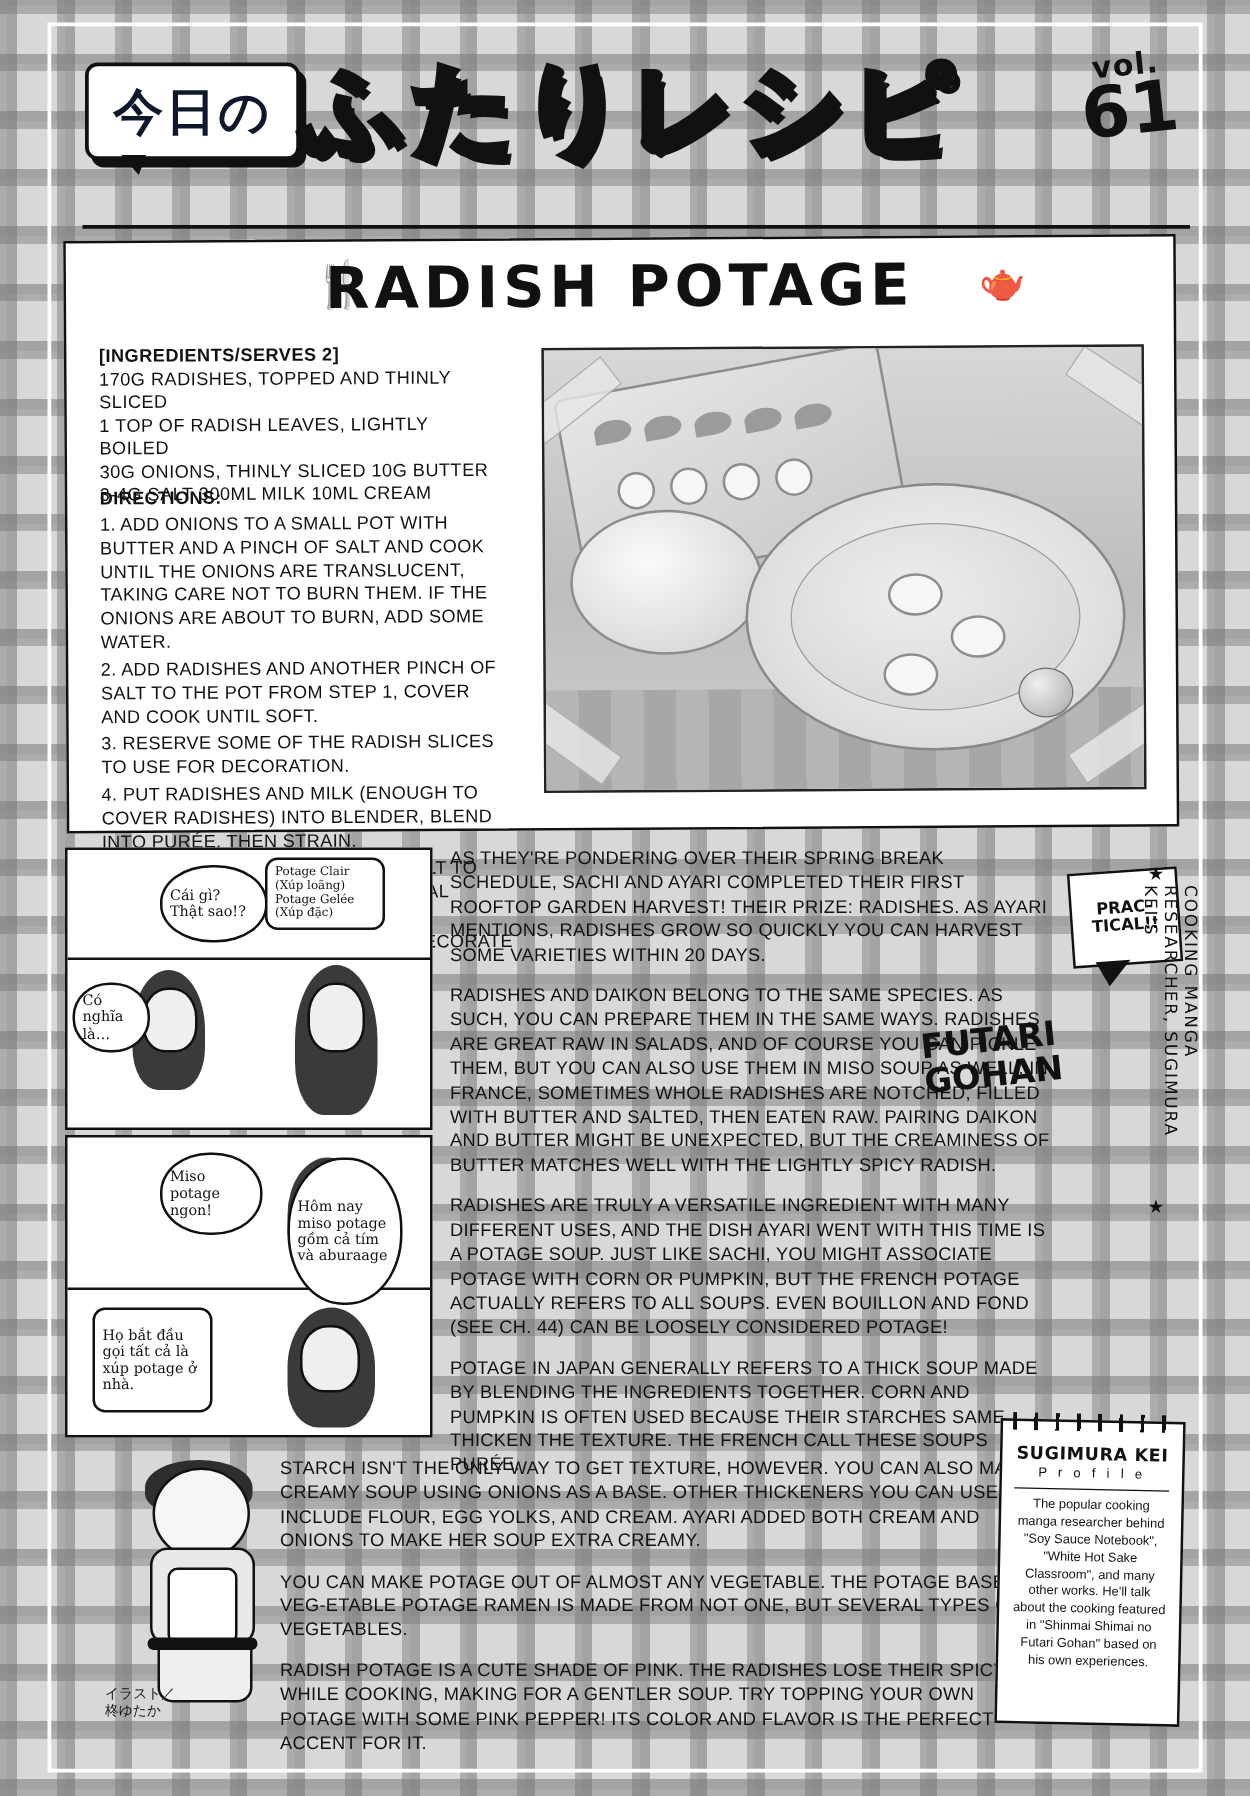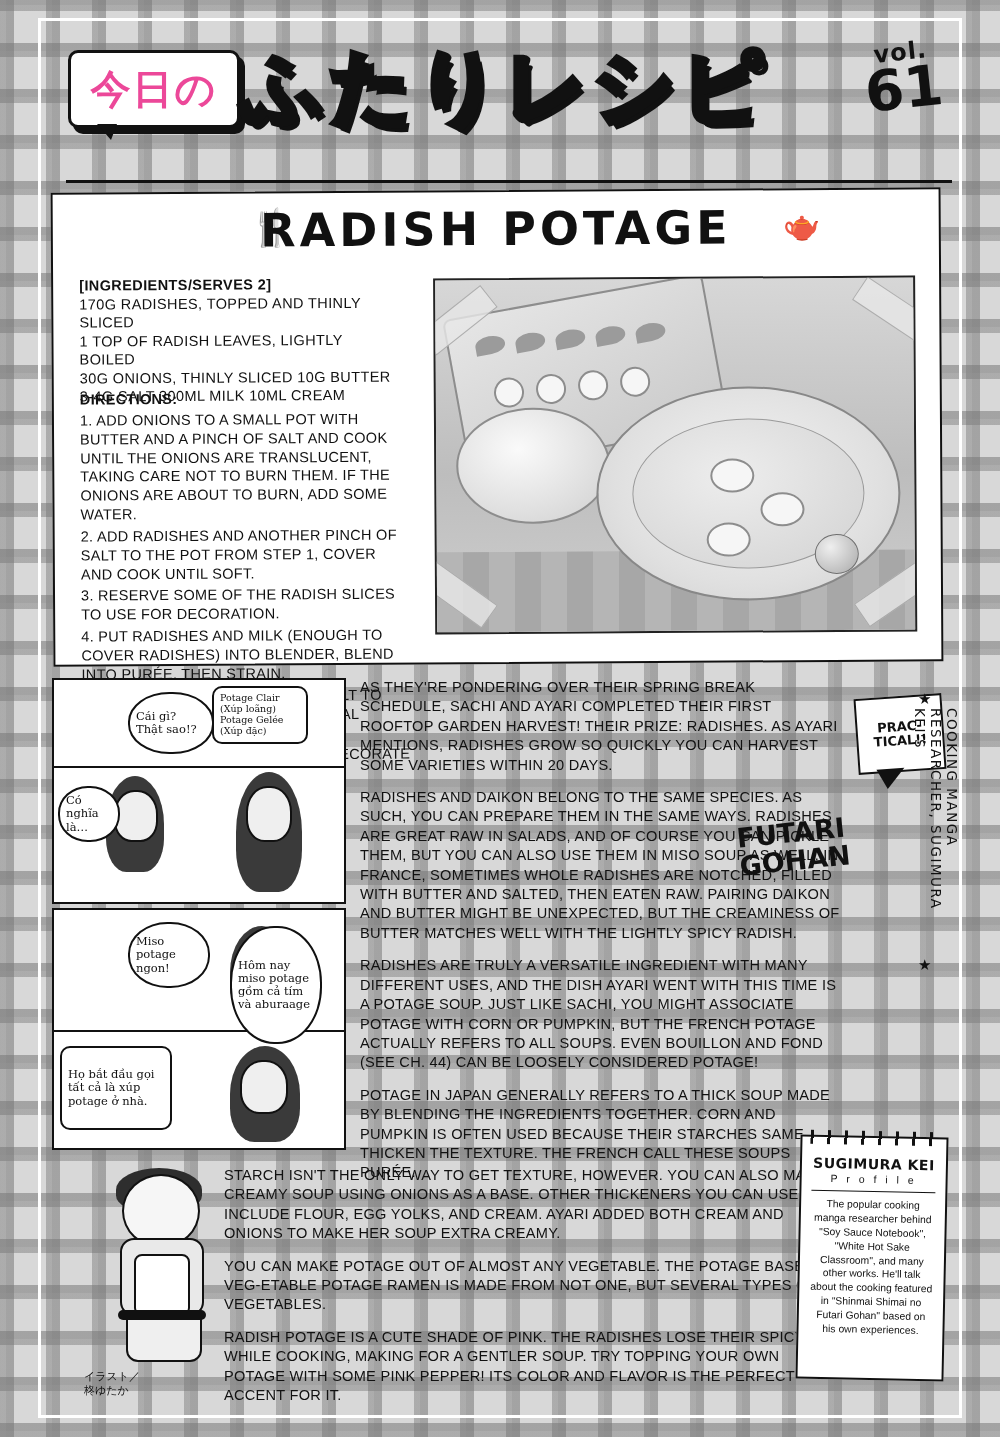--- a/index.html
+++ b/index.html
@@ -28,7 +28,7 @@
     position:absolute;left:16px;top:32px;width:166px;height:72px;
     background:#fff;border:3px solid #111;border-radius:10px;
     display:flex;align-items:center;justify-content:center;
-    font-family:"DejaVu Sans",sans-serif;font-weight:bold;font-size:40px;color:#ec4899;
+    font-family:"DejaVu Sans",sans-serif;font-weight:bold;font-size:40px;color:#0f172a;
     letter-spacing:2px;
     box-shadow:5px 6px 0 #111;
   }

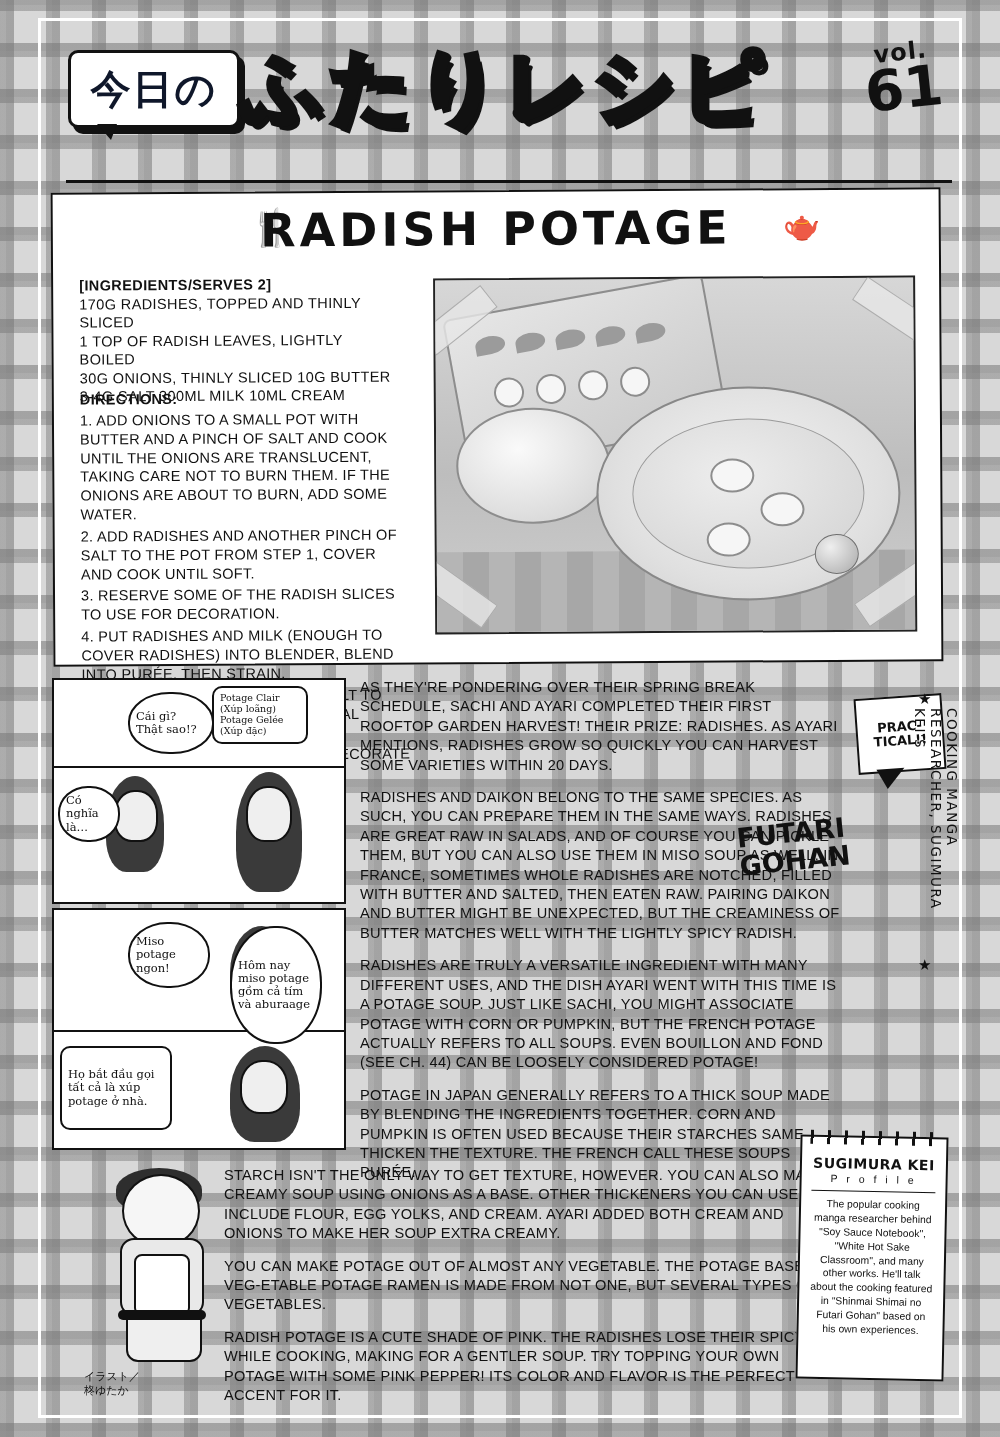--- a/index.html
+++ b/index.html
@@ -290,7 +290,7 @@
     <div class="figure" style="left:186px;top:150px;width:44px;height:50px;"></div>
     <div class="bubble" style="left:74px;top:12px;width:82px;height:66px;">Miso potage ngon!</div>
     <div class="bubble" style="left:176px;top:16px;width:92px;height:118px;">Hôm nay miso potage gồm cả tím và aburaage</div>
-    <div class="bubble rect" style="left:6px;top:136px;width:112px;height:84px;">Họ bắt đầu gọi tất cả là xúp potage ở nhà.</div>
+    <div class="bubble rect" style="left:20px;top:136px;width:96px;height:84px;">Họ bắt đầu gọi tất cả là xúp potage ở nhà.</div>
   </div>
 
   <div class="essay">

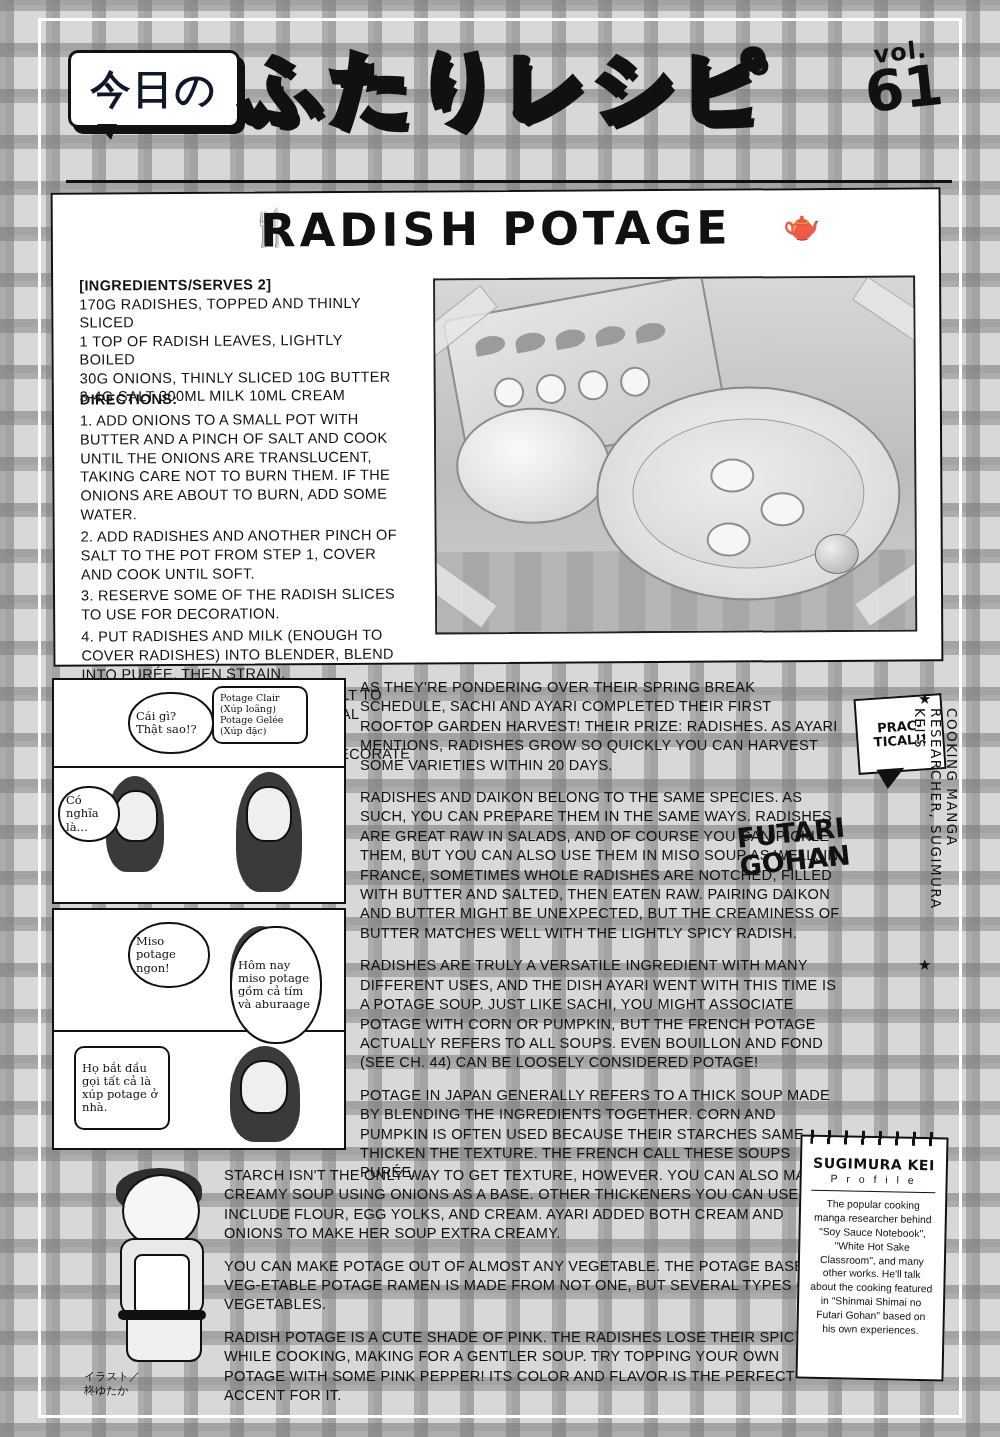--- a/index.html
+++ b/index.html
@@ -328,7 +328,7 @@
     <div class="lid"></div>
     <div class="pot"></div>
   </div>
-  <div class="illust-credit" style="white-space:pre-line;margin-top:22px;">イラスト／
+  <div class="illust-credit" style="white-space:pre-line;">イラスト／
 柊ゆたか</div>
 
   <div class="border-frame"></div>

